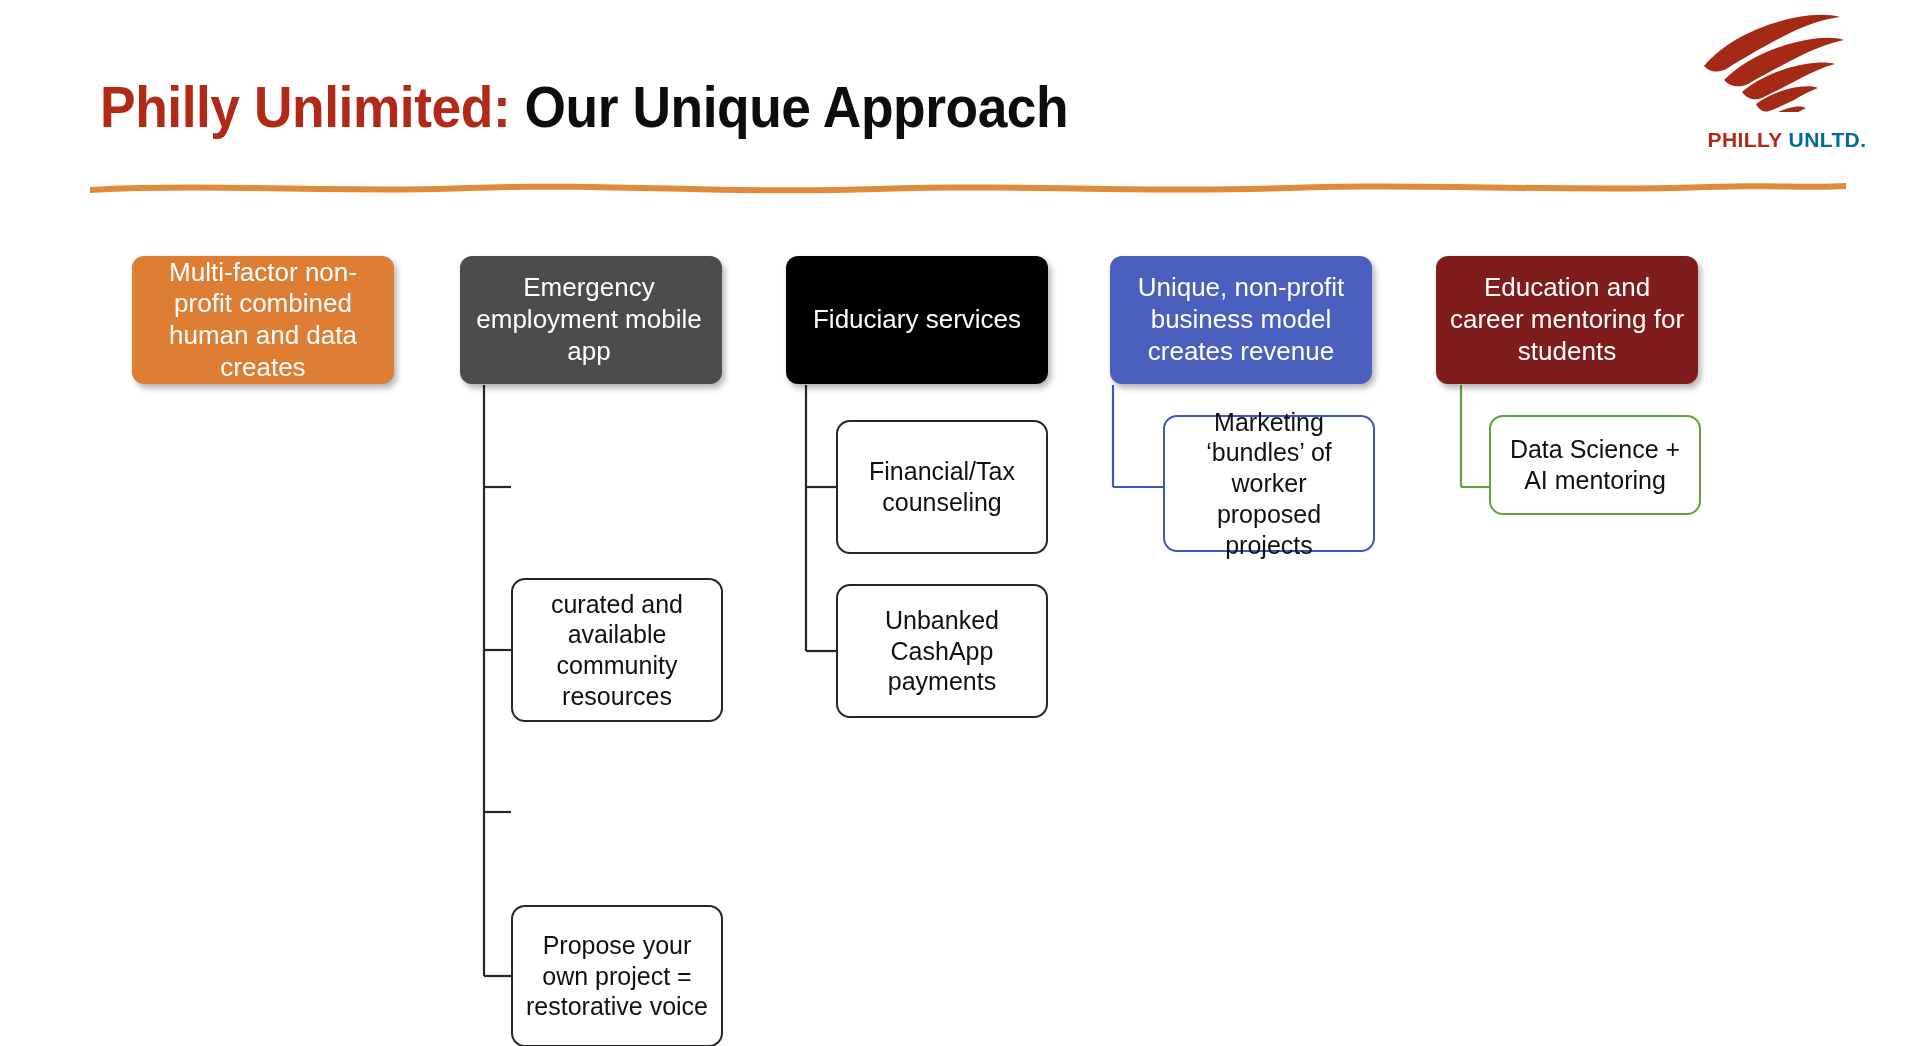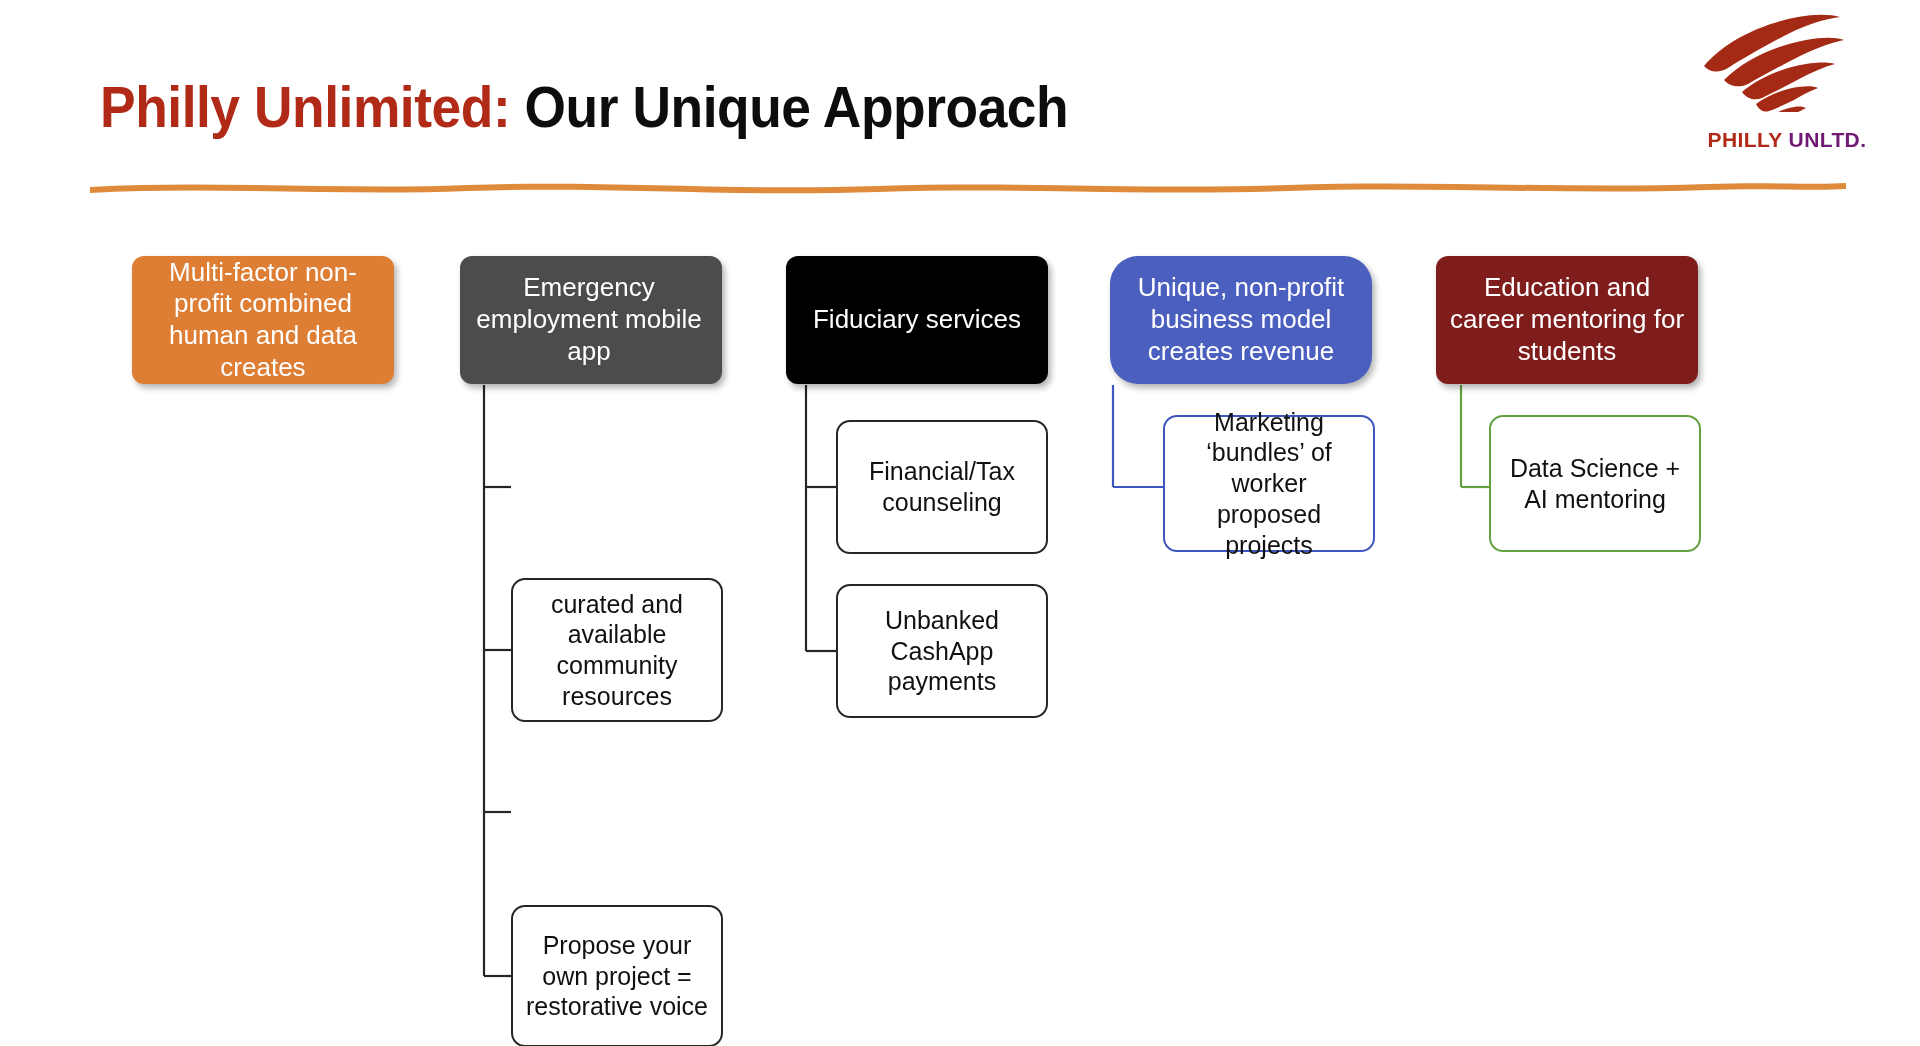--- a/index.html
+++ b/index.html
@@ -68,7 +68,7 @@
     white-space: nowrap;
   }
   #logo-text .lt-red   { color: #B12A17; }
-  #logo-text .lt-black { color: #701a75; margin-top: 28px; }
+  #logo-text .lt-black { color: #0369a1; margin-top: 28px; }
 
   
   #diagram {

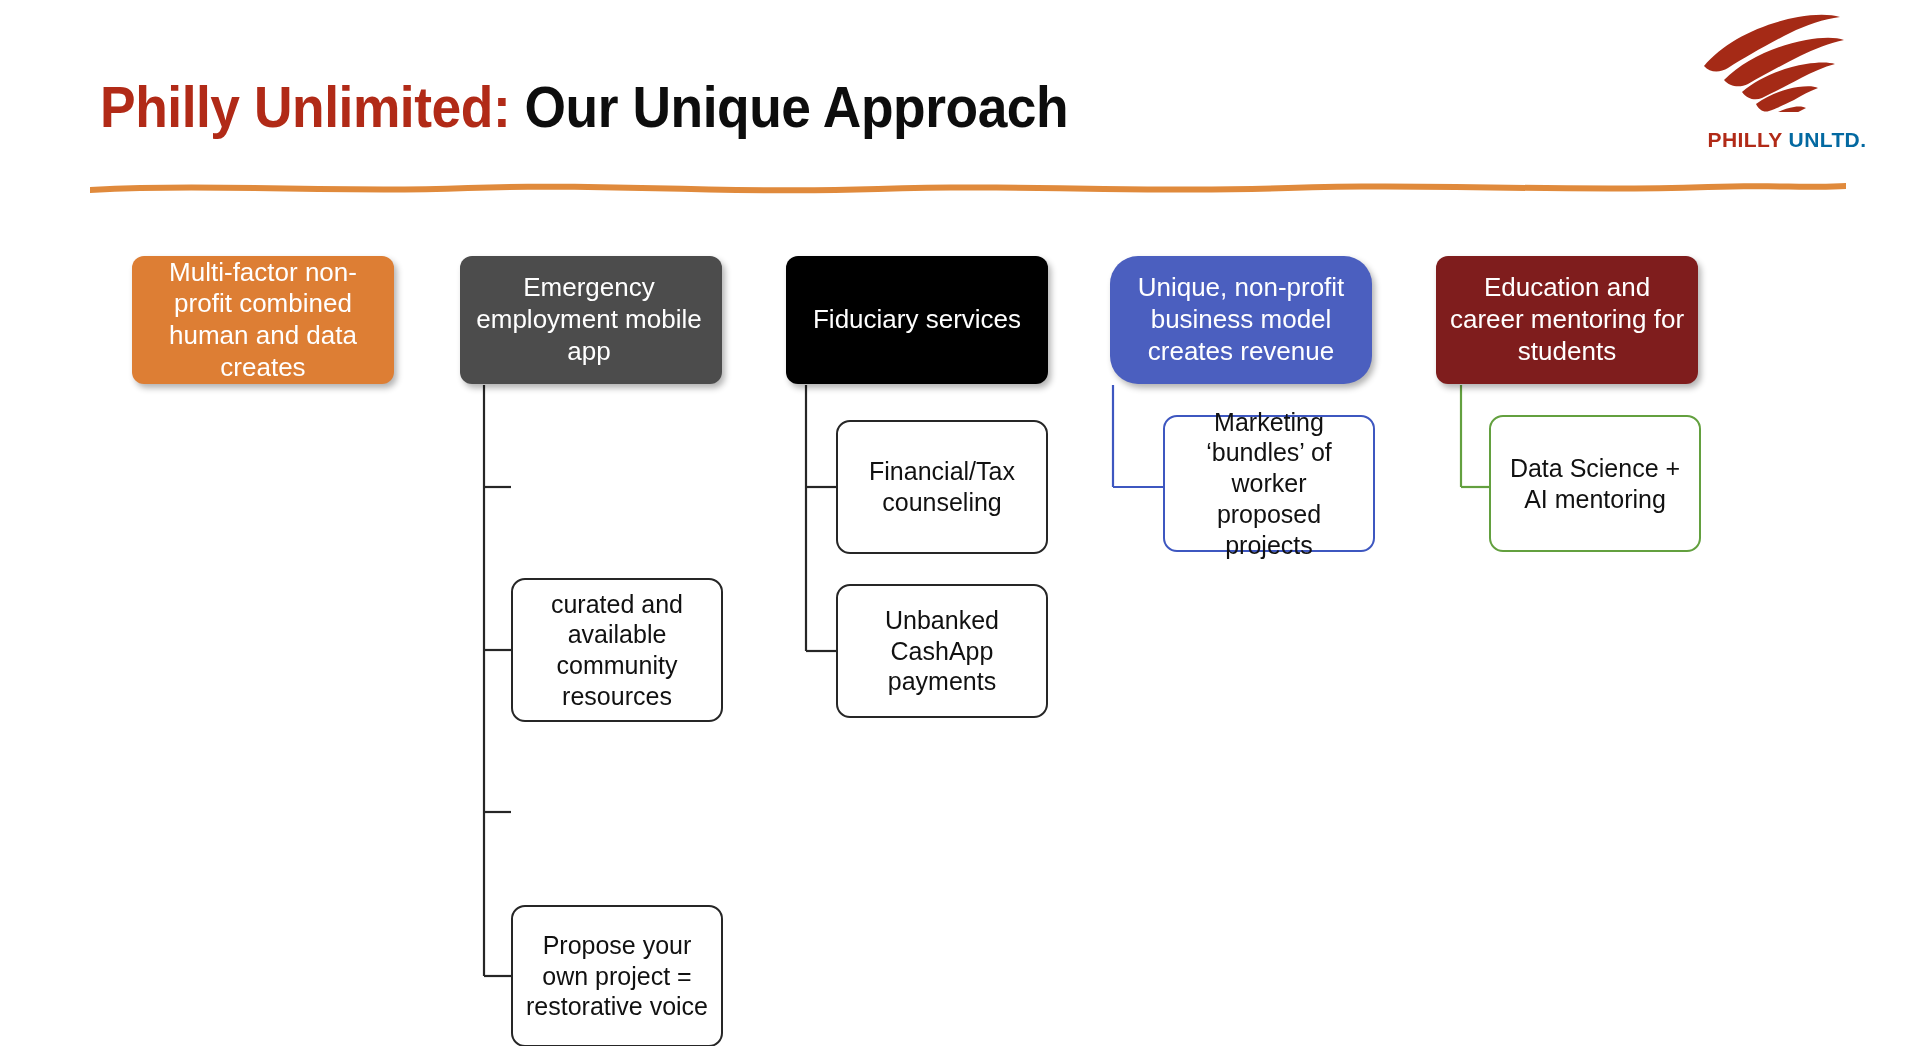--- a/index.html
+++ b/index.html
@@ -191,7 +191,7 @@
   <div class="node node-child b-dark" style="left:836px; top:420px; width:212px; height:134px;">Financial/Tax counseling</div>
   <div class="node node-child b-dark" style="left:836px; top:584px; width:212px; height:134px;">Unbanked CashApp payments</div>
 
-  <div class="node node-parent p-blue" style="left:1110px; top:256px; width:262px; height:128px;border-radius:28px;">Unique, non-profit business model creates revenue</div>
+  <div class="node node-parent p-blue" style="left:1110px; top:256px; width:262px; height:128px;">Unique, non-profit business model creates revenue</div>
 
   <div class="node node-child b-blue" style="left:1163px; top:415px; width:212px; height:137px;">Marketing ‘bundles’ of worker proposed projects</div>
 

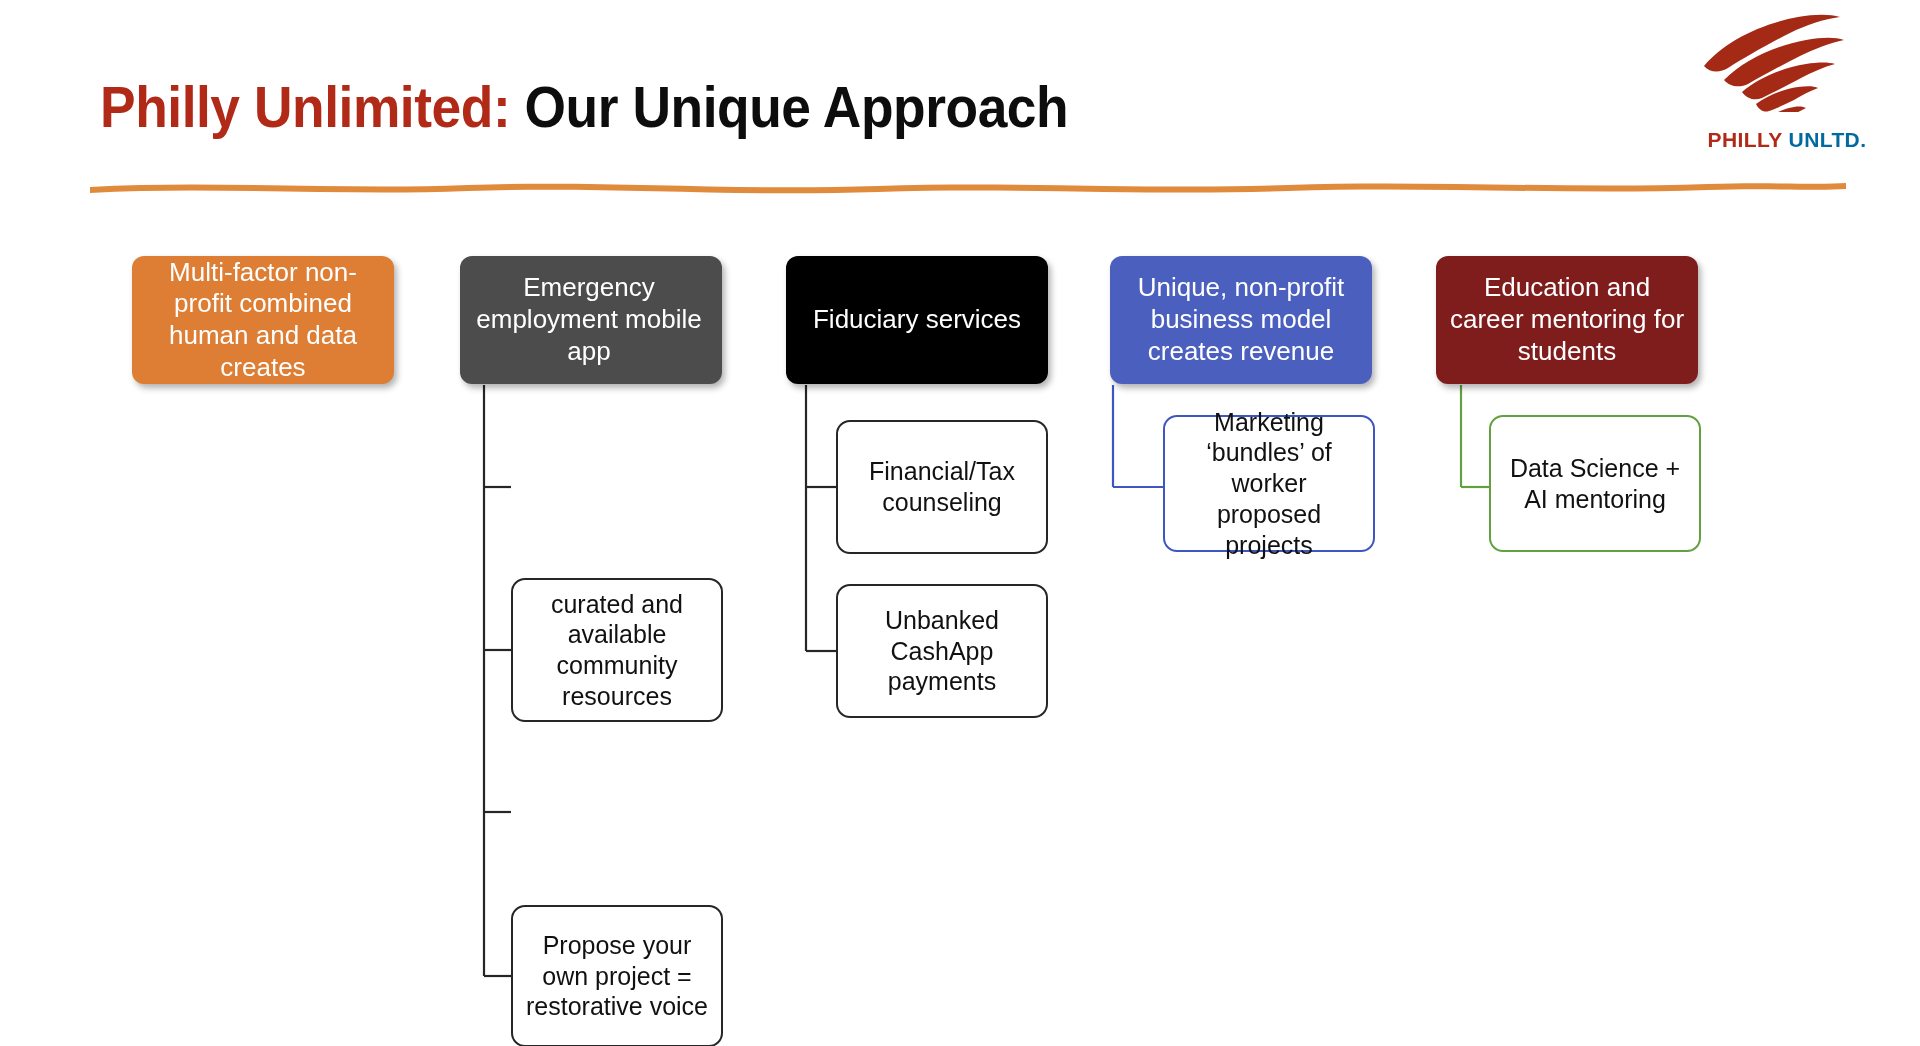--- a/index.html
+++ b/index.html
@@ -197,7 +197,7 @@
 
   <div class="node node-parent p-green" style="left:1436px; top:256px; width:262px; height:128px;">Education and career mentoring for students</div>
 
-  <div class="node node-child b-green" style="left:1489px; top:415px; width:212px; height:137px;">Data Science + AI mentoring</div>
+  <div class="node node-child b-green" style="left:1489px; top:415px; width:212px; height:100px;">Data Science + AI mentoring</div>
 
 </div>
 

